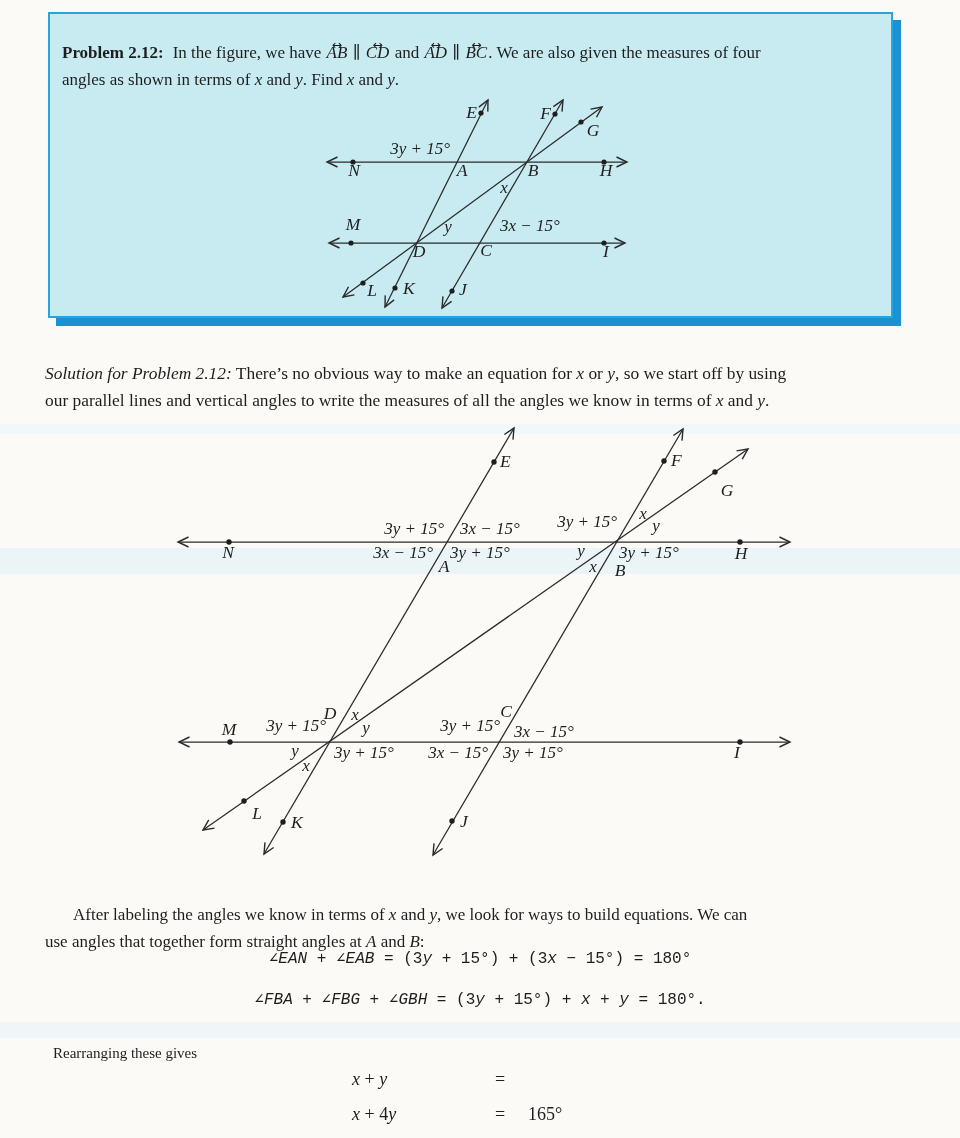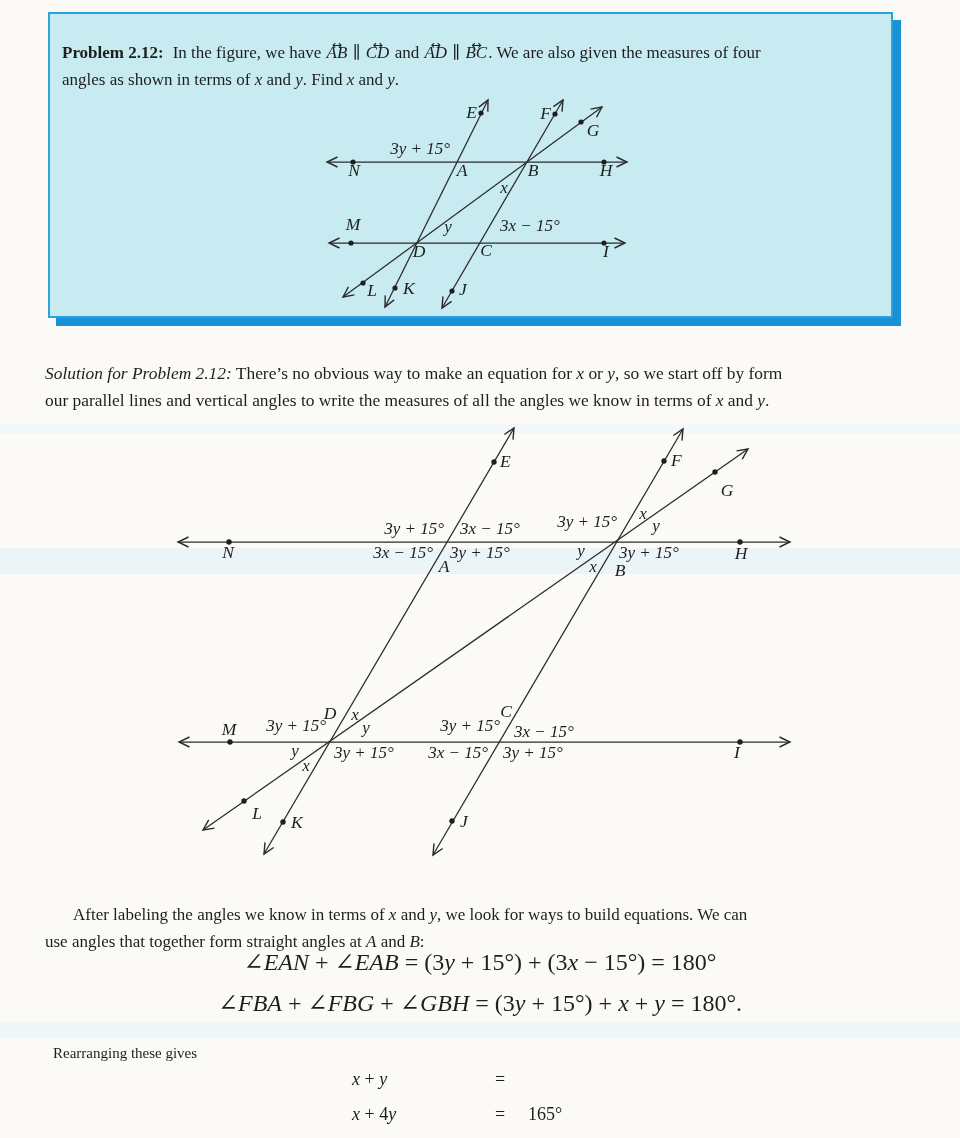--- a/index.html
+++ b/index.html
@@ -124,7 +124,7 @@
   </svg>
 </section>
 
-<p class="solution-para"><i>Solution for Problem 2.12:</i><span> There’s no obvious way to make an equation for </span><i>x</i><span> or </span><i>y</i><span>, so we start off by form</span><br><span>our parallel lines and vertical angles to write the measures of all the angles we know in terms of </span><i>x</i><span> and </span><i>y</i><span>.</span></p>
+<p class="solution-para"><i>Solution for Problem 2.12:</i><span> There’s no obvious way to make an equation for </span><i>x</i><span> or </span><i>y</i><span>, so we start off by using</span><br><span>our parallel lines and vertical angles to write the measures of all the angles we know in terms of </span><i>x</i><span> and </span><i>y</i><span>.</span></p>
 
 <svg class="fig-big" width="960" height="455" viewBox="0 0 960 455">
   <defs>

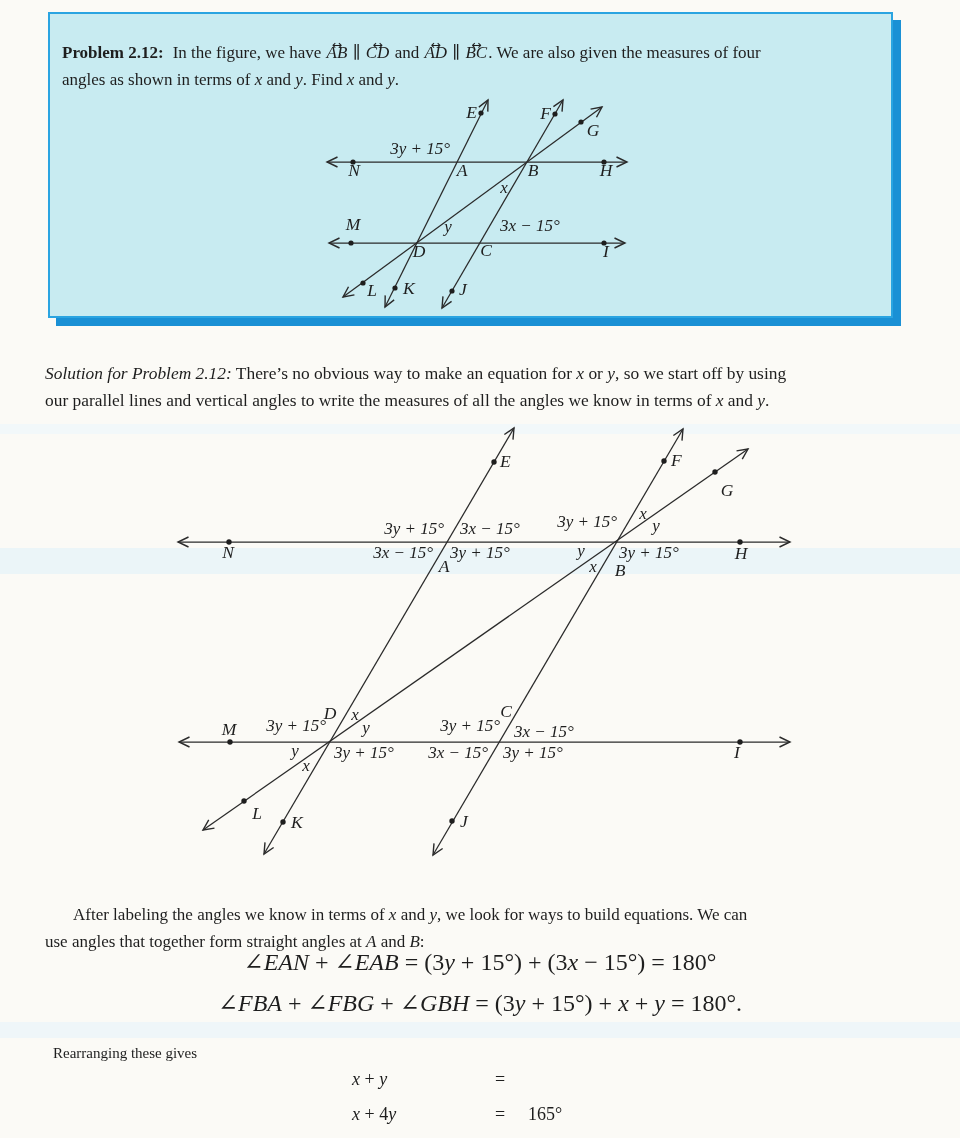--- a/index.html
+++ b/index.html
@@ -37,7 +37,7 @@
     position:absolute; left:45px; top:884px; width:892px;
     font-size:17px; line-height:27px; text-indent:28px;
   }
-  .eq { position:absolute; left:0; width:960px; text-align:center; font-size:24px; }
+  .eq { position:absolute; left:0; width:960px; text-align:center; font-size:16px;font-family:Liberation Mono, monospace; }
   #eq1 { top:948px; }
   #eq2 { top:989px; }
   .rearrange { position:absolute; left:53px; top:1030px; font-size:15px; }

